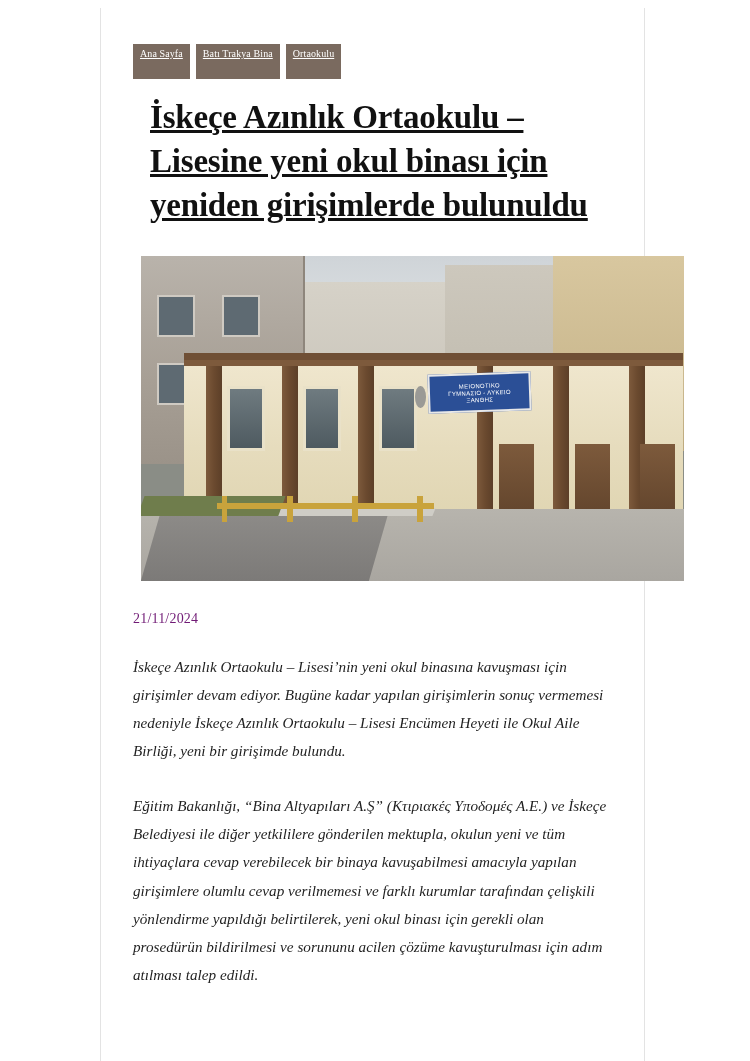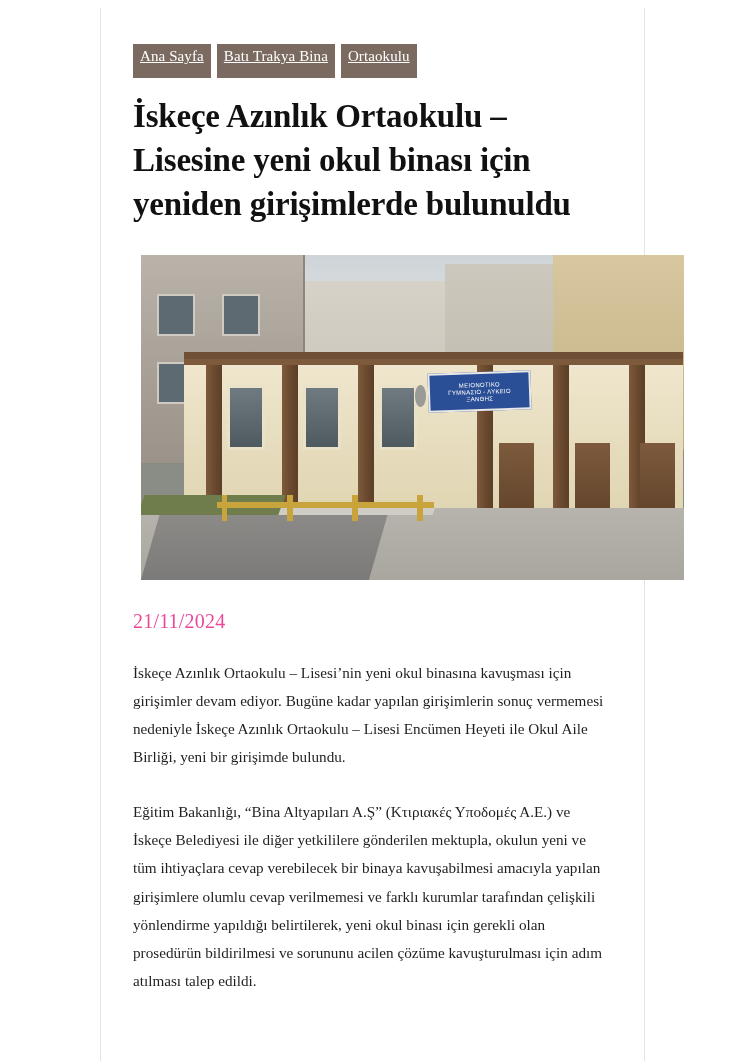--- a/index.html
+++ b/index.html
@@ -48,9 +48,9 @@
     background: #7a6a5f;
     color: #ffffff;
     font-family: "Liberation Serif", serif;
-    font-size: 15px;
+    font-size: 10px;
     line-height: 1;
-    padding: 5px 7px 14px 7px;
+    padding: 5px 7px 20px 7px;
     white-space: nowrap;
     letter-spacing: 0.1px;
   }

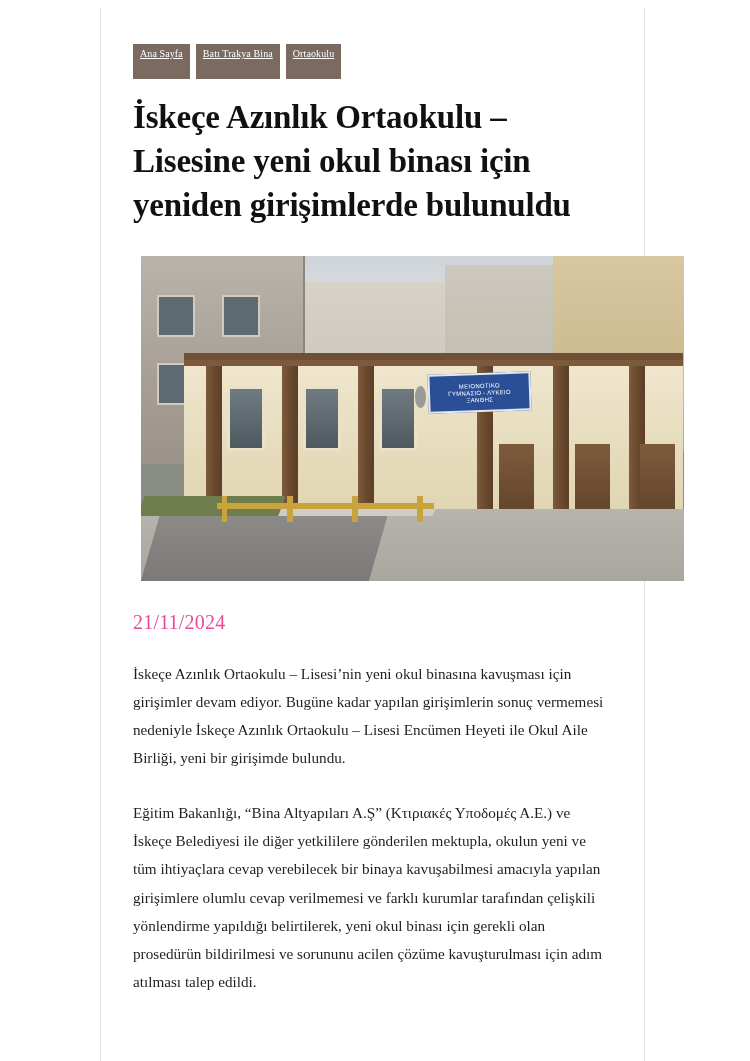--- a/index.html
+++ b/index.html
@@ -55,13 +55,14 @@
     letter-spacing: 0.1px;
   }
   h1.title {
-    margin: 16px 0 0 0;
+    margin: 16px 0 0 17px;
     font-family: "Liberation Serif", serif;
     font-weight: 700;
     font-size: 33px;
     line-height: 1.34;
     letter-spacing: -0.2px;
     color: #111111;
+    text-decoration: underline;
   }
   .hero-wrap {
     margin-top: 28px;

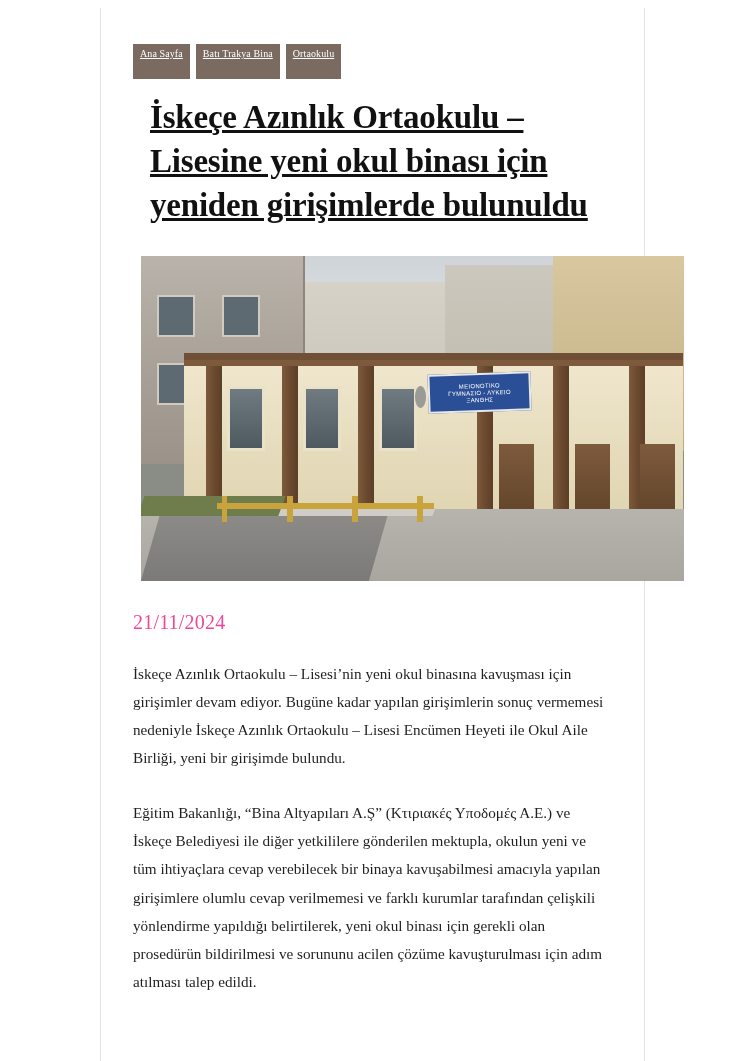--- a/index.html
+++ b/index.html
@@ -216,8 +216,8 @@
   .date {
     margin: 30px 0 8px 0;
     font-family: "Liberation Serif", serif;
-    font-size: 20px;
-    color: #ec4899;
+    font-size: 14px;
+    color: #701a75;
     letter-spacing: 0.2px;
   }
   p.body {

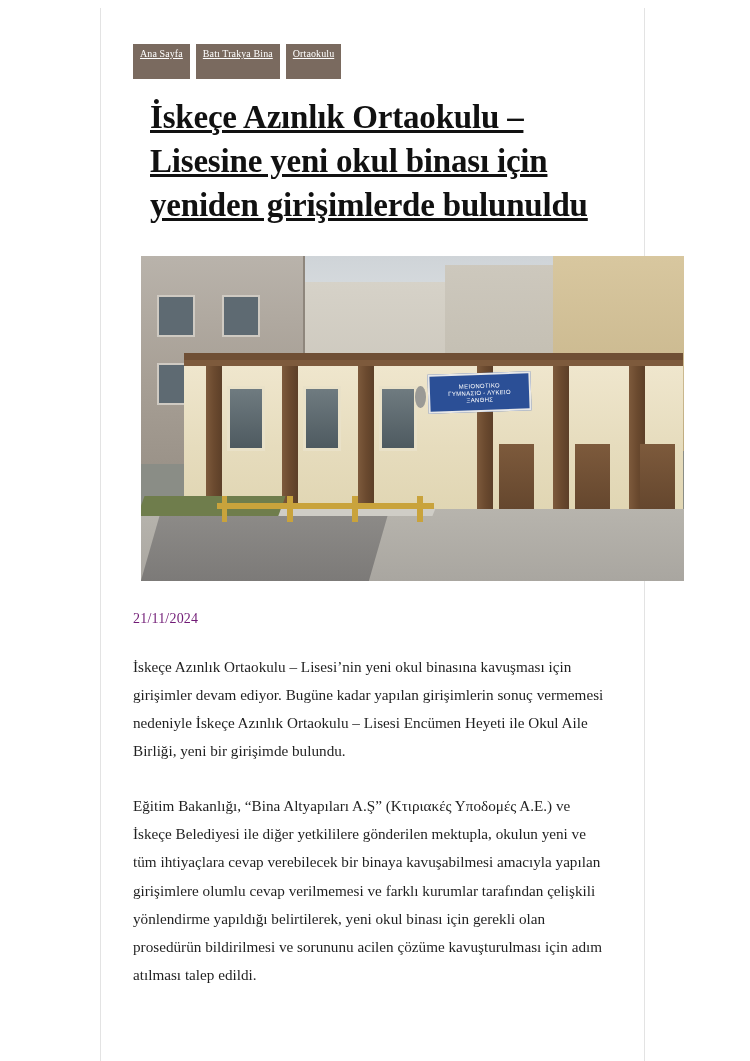--- a/index.html
+++ b/index.html
@@ -227,6 +227,7 @@
     line-height: 1.86;
     color: #1f1f1f;
     text-align: left;
+    font-style: italic;
   }
 </style>
 </head>

